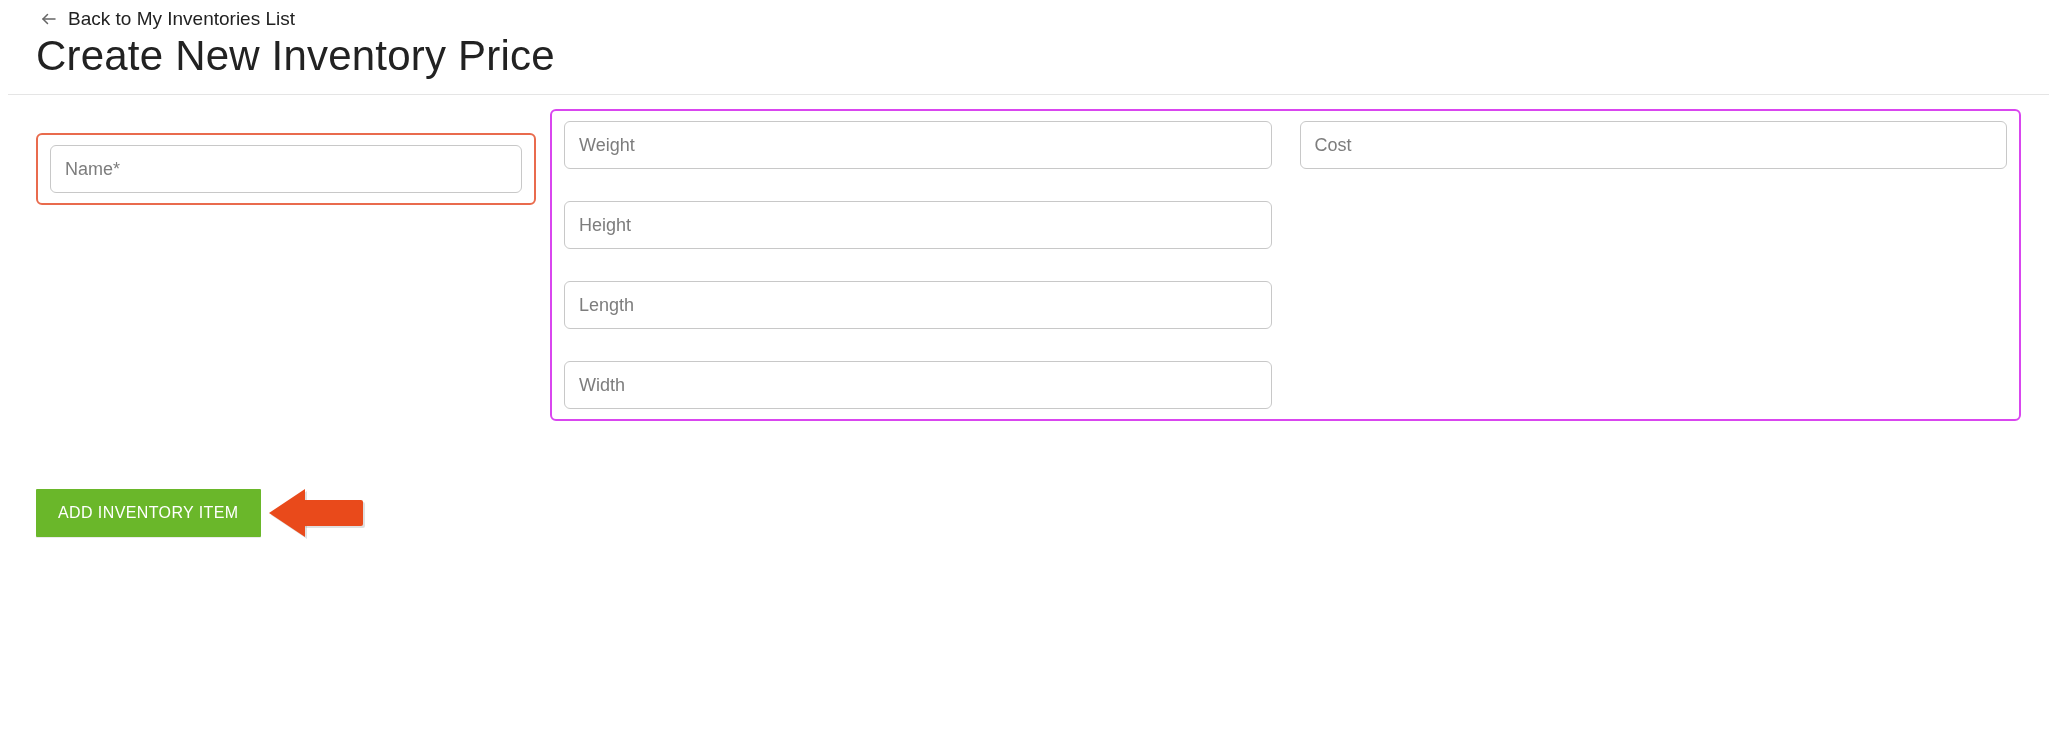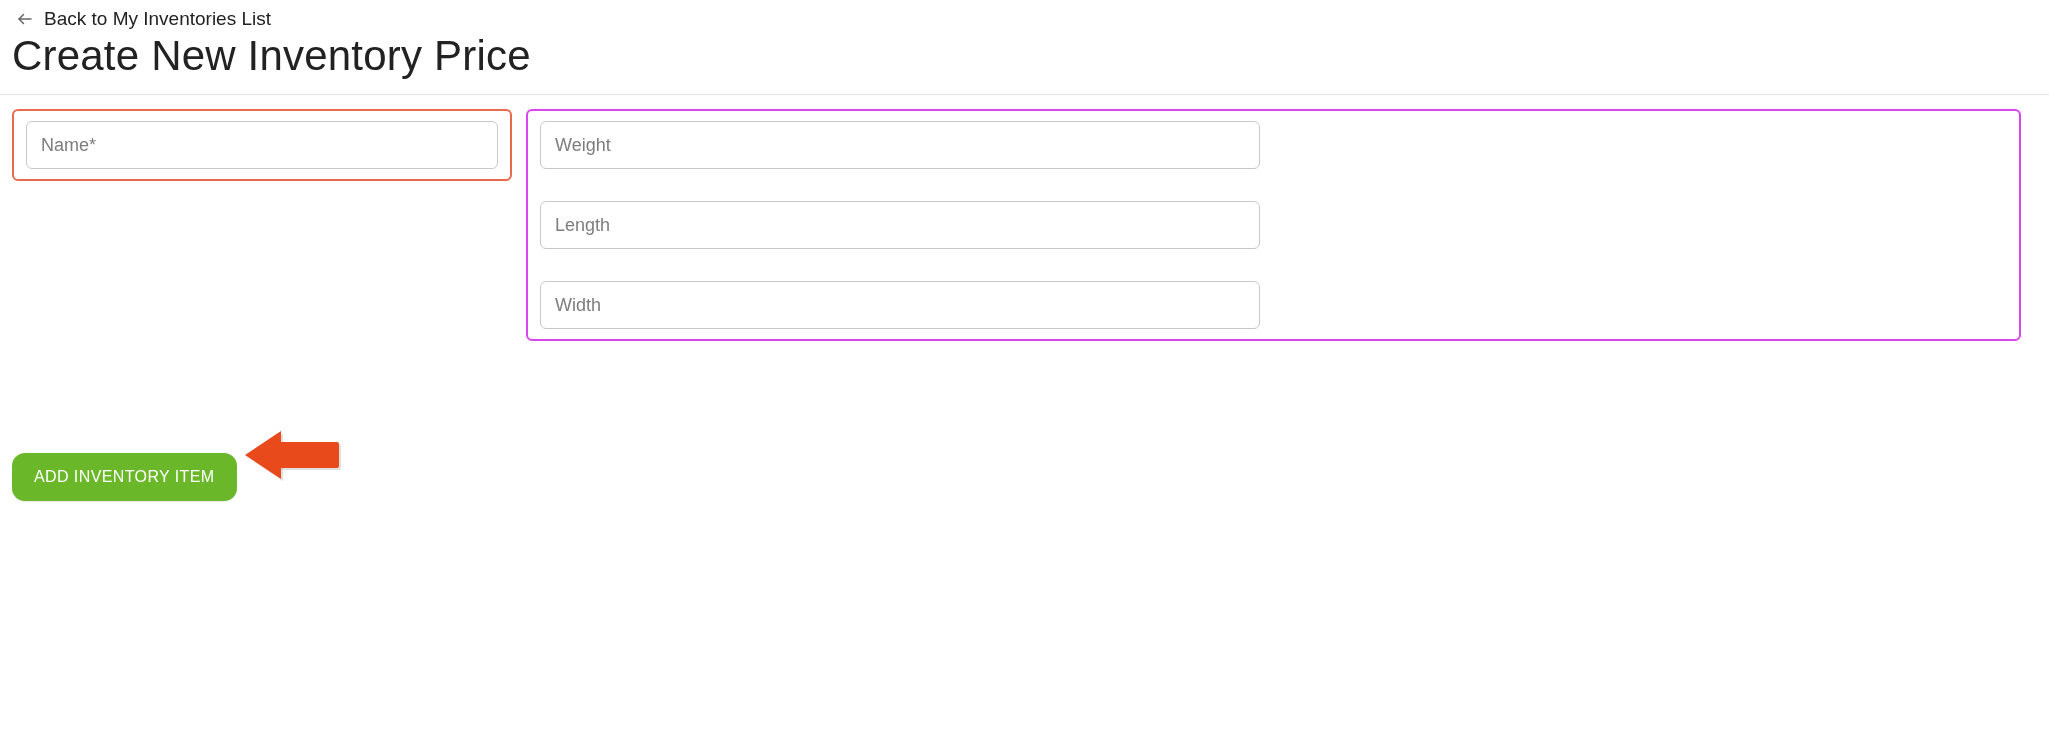--- a/index.html
+++ b/index.html
@@ -12,7 +12,7 @@
     width: 2049px;
   }
   .page {
-    padding: 8px 28px 40px 12px;
+    padding: 8px 28px 40px 36px;
   }
   .back-link {
     display: inline-flex;

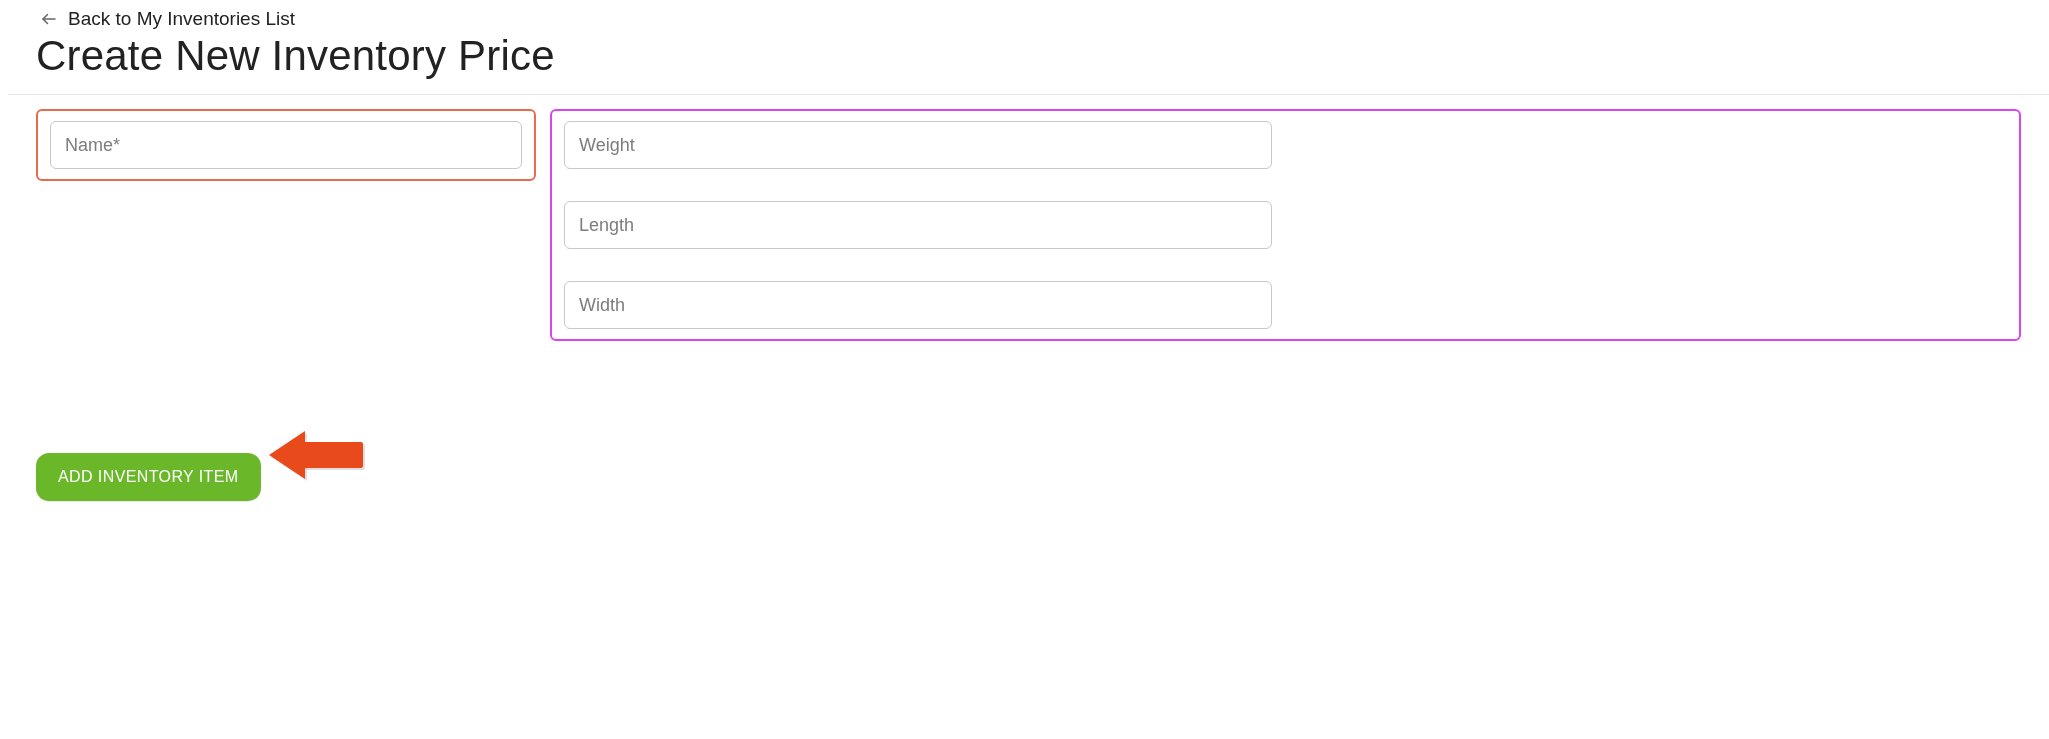--- a/index.html
+++ b/index.html
@@ -160,6 +160,7 @@
         <input type="text" placeholder="Width" style="">
       </div>
       <div class="col">
+        <input type="text" placeholder="Cost" style="">
       </div>
     </div>
 

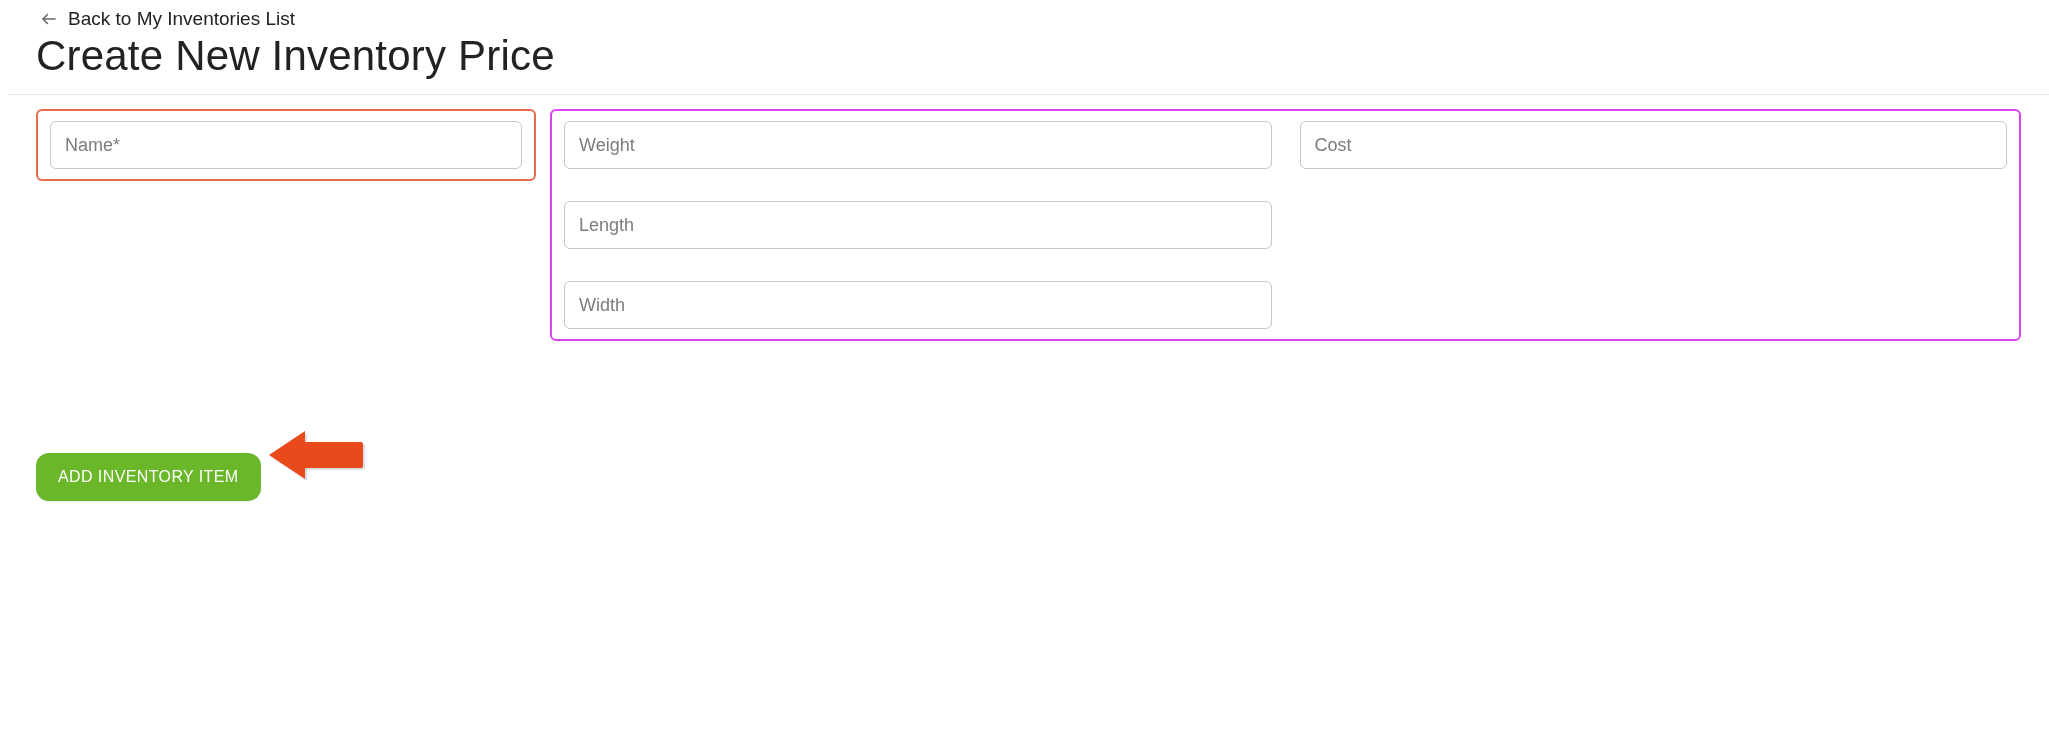--- a/index.html
+++ b/index.html
@@ -47,6 +47,7 @@
     border-radius: 6px;
     padding: 10px 12px 10px 12px;
     width: 500px;
+    margin-top: 24px;
   }
   .right-box {
     border: 2px solid #d946ef;

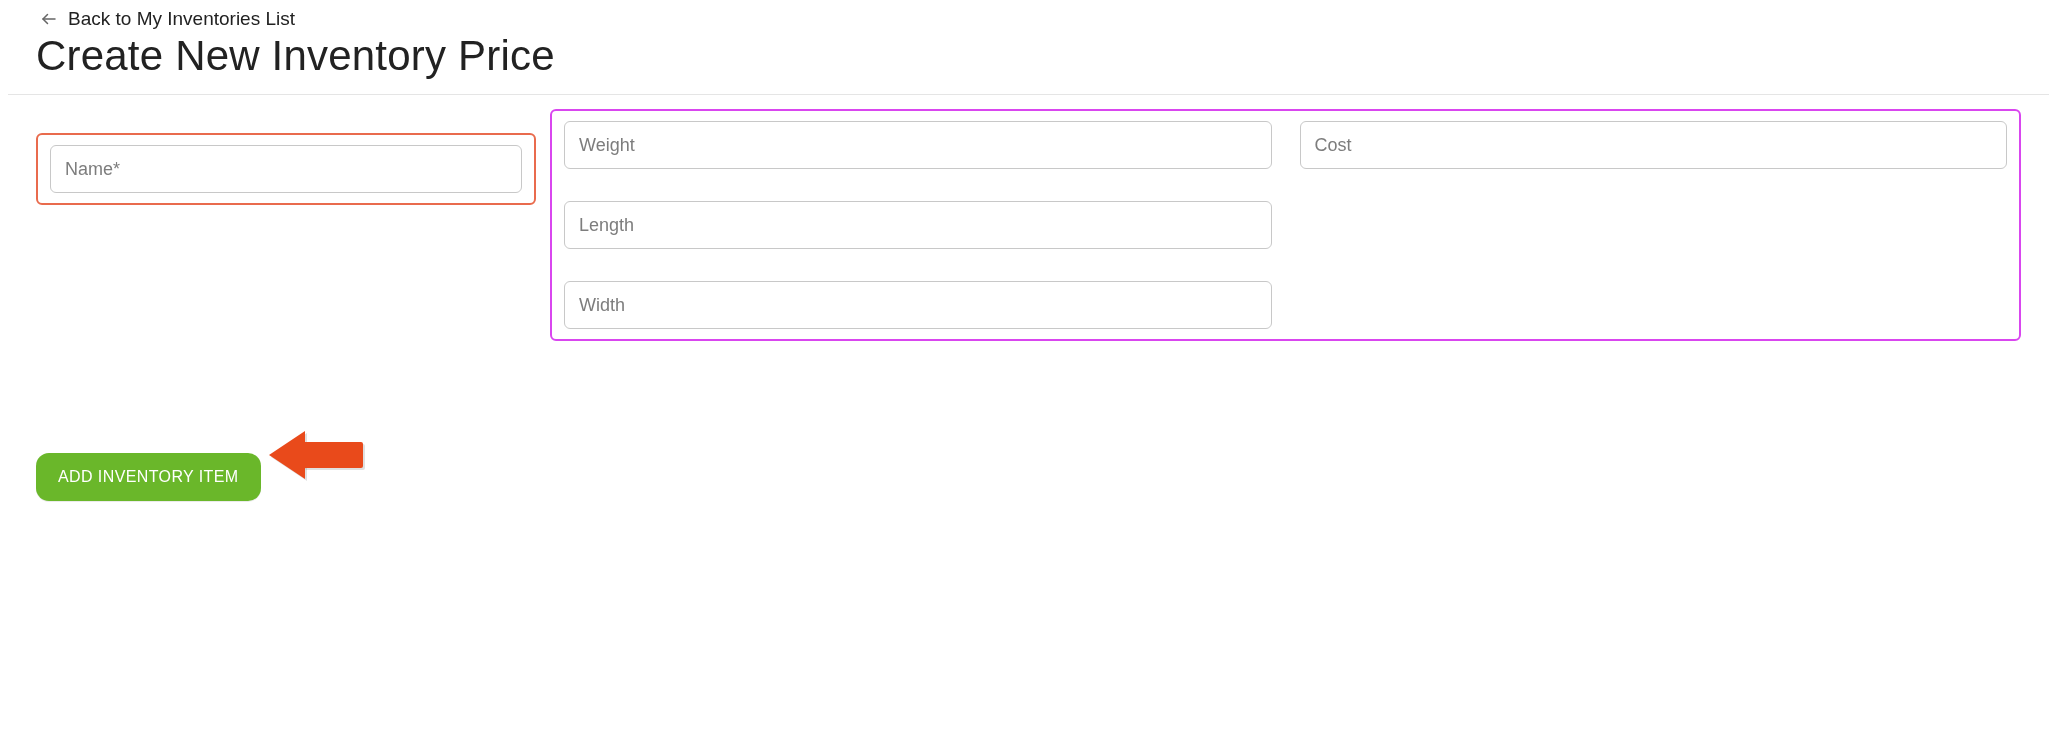--- a/index.html
+++ b/index.html
@@ -157,6 +157,7 @@
     <div class="right-box">
       <div class="col">
         <input type="text" placeholder="Weight" style="">
+        <input type="text" placeholder="Height" style="">
         <input type="text" placeholder="Length" style="">
         <input type="text" placeholder="Width" style="">
       </div>

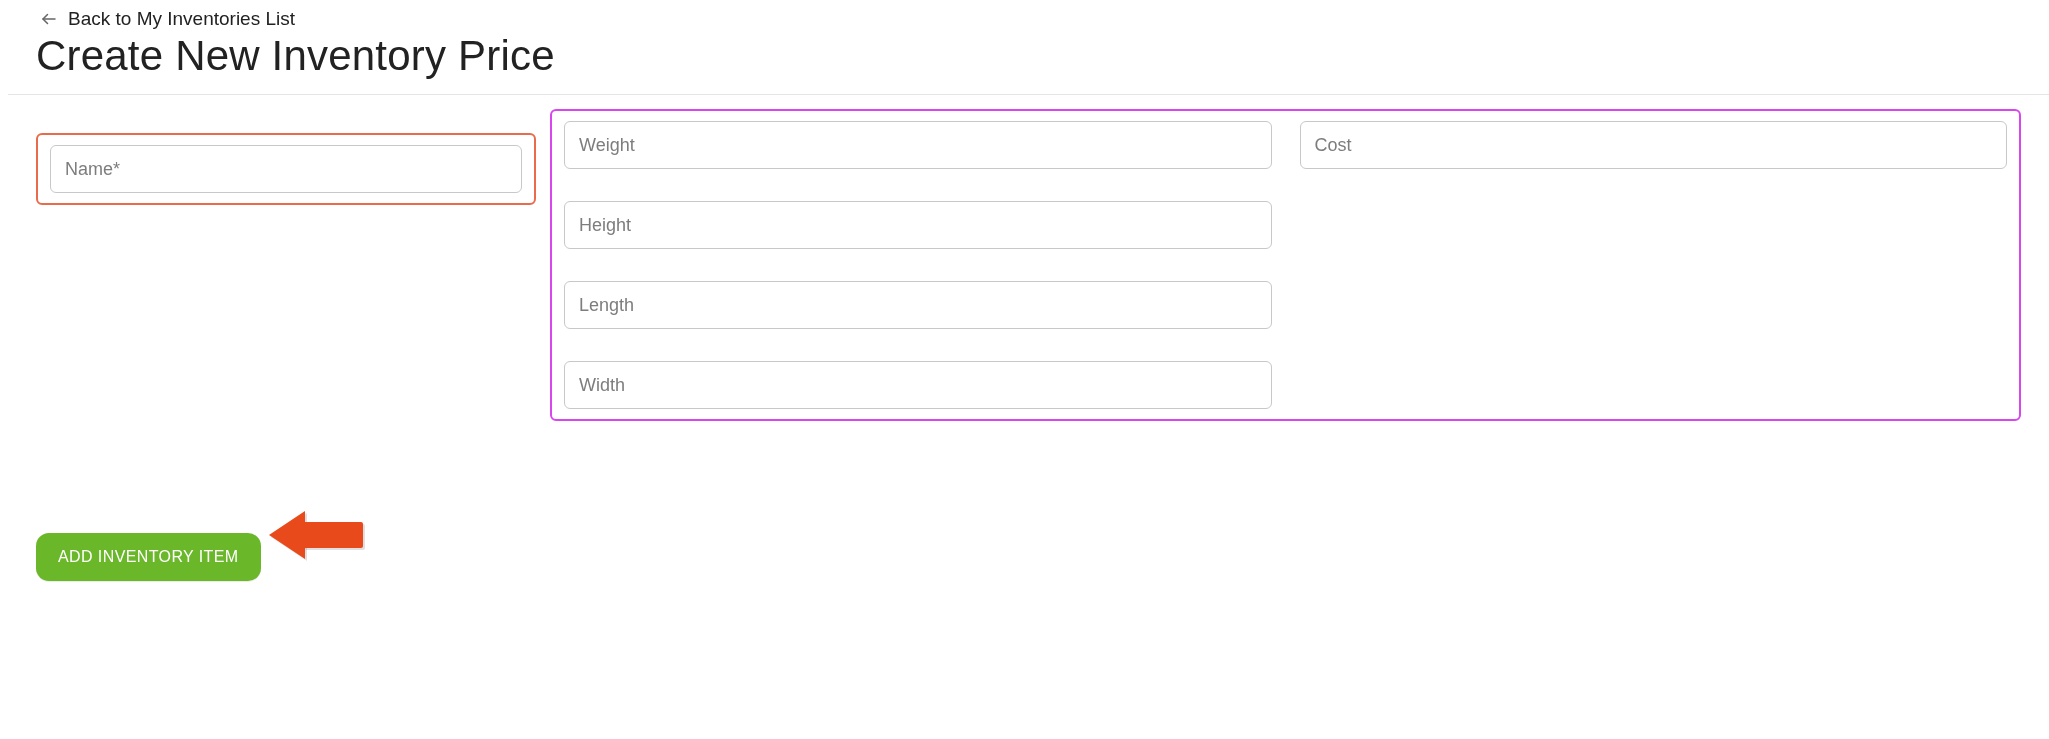--- a/index.html
+++ b/index.html
@@ -91,14 +91,13 @@
     background: #6ab72a;
     color: #fff;
     border: none;
-    border-radius: 13px;
+    border-radius: 1px;
     height: 48px;
     padding: 0 22px;
     font-size: 16px;
     letter-spacing: 0.4px;
     cursor: pointer;
     box-shadow: 0 1px 0 rgba(0,0,0,0.08);
-    margin-top: 44px;
   }
   .arrow-callout {
     position: relative;

